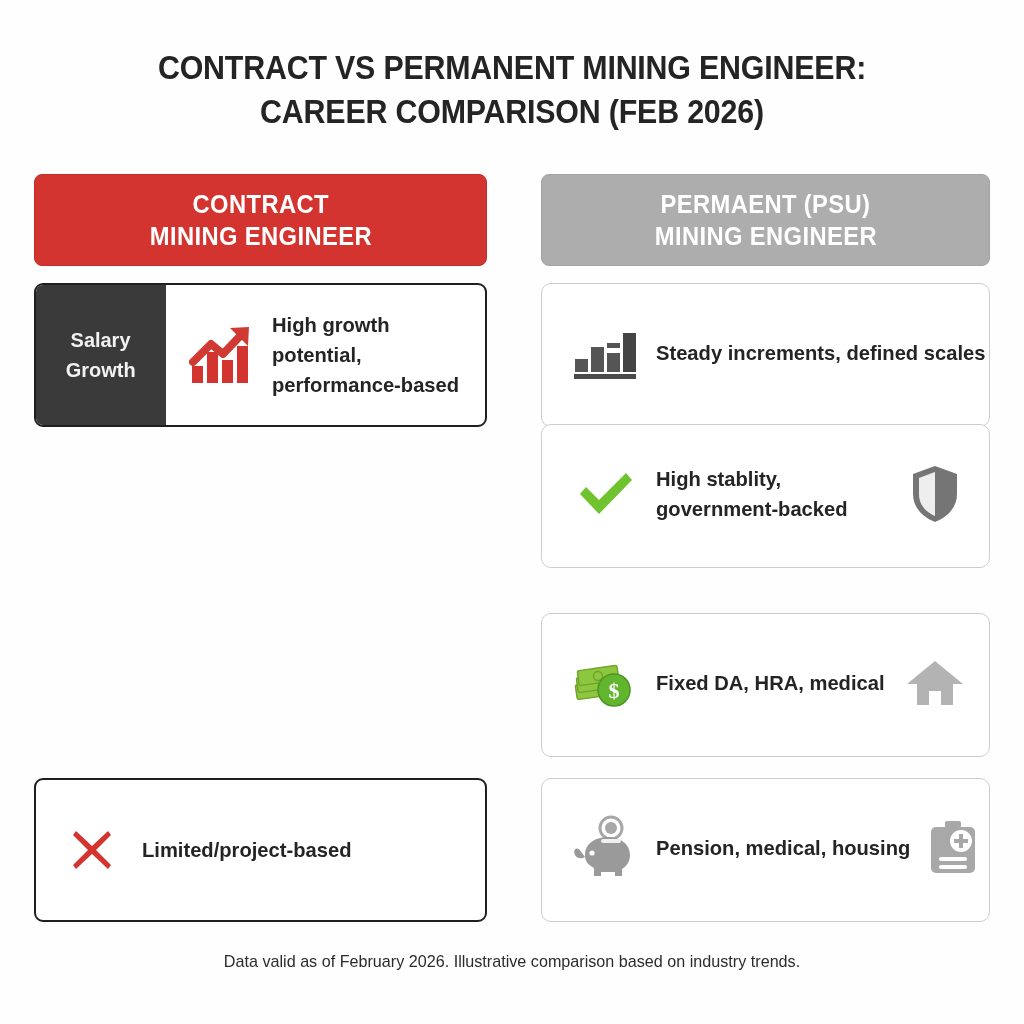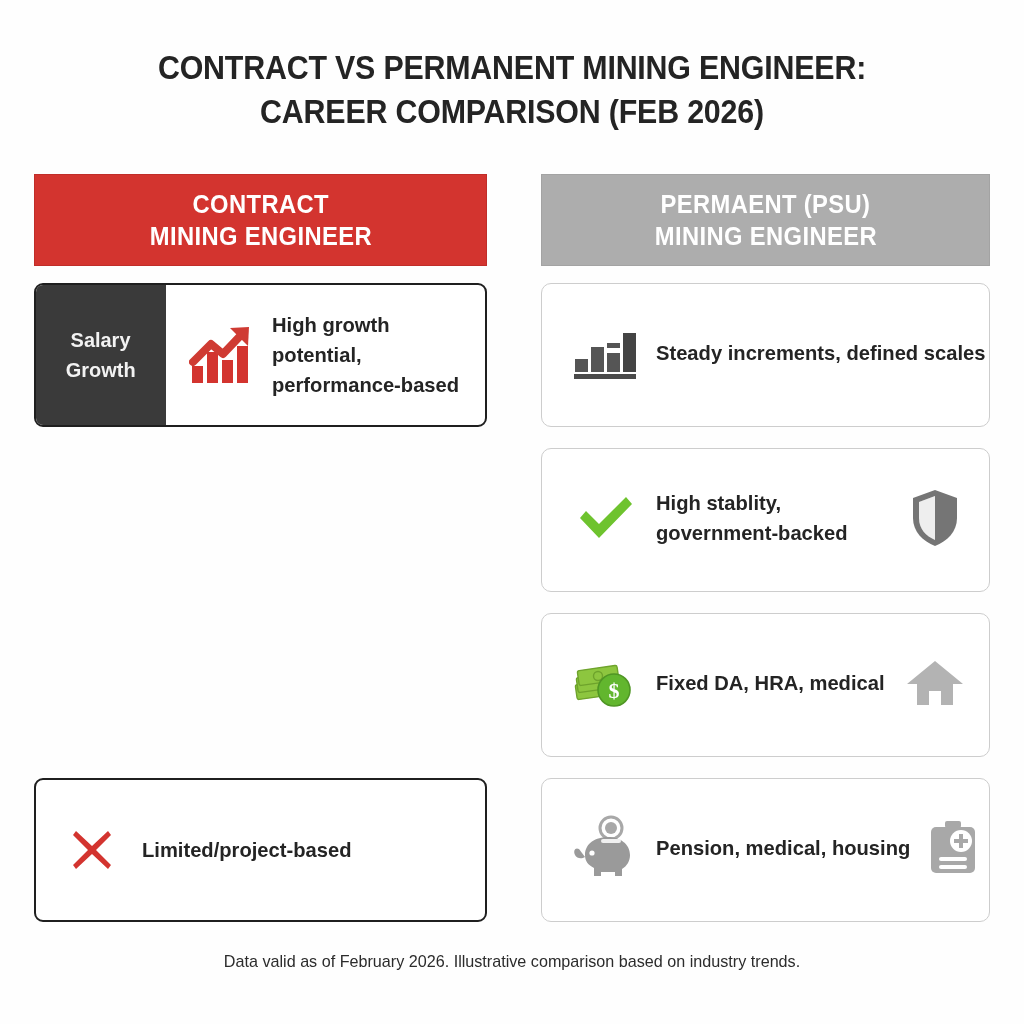--- a/index.html
+++ b/index.html
@@ -50,7 +50,7 @@
     position: absolute;
     top: 174px;
     height: 92px;
-    border-radius: 0;
+    border-radius: 8px;
     display: flex;
     flex-direction: column;
     align-items: center;

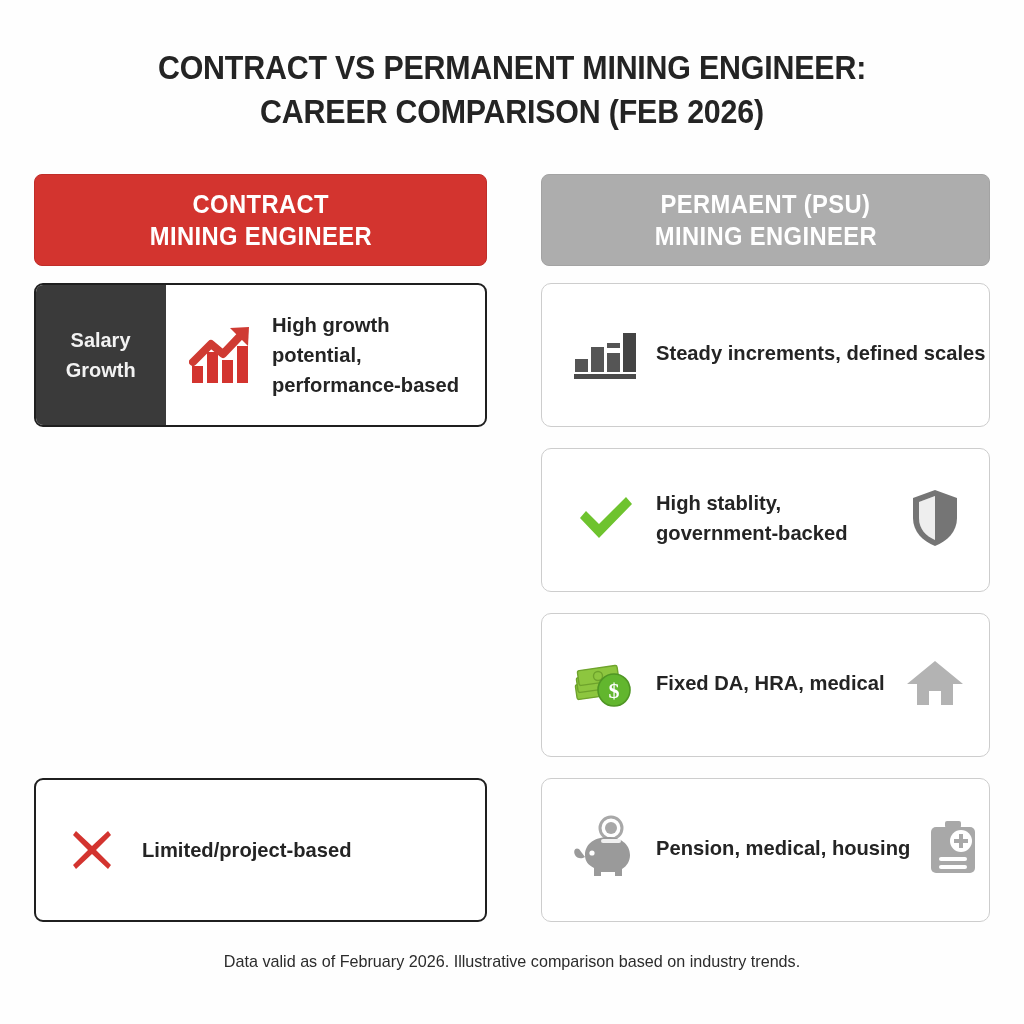--- a/index.html
+++ b/index.html
@@ -241,7 +241,7 @@
   </div>
 
 
-  <div class="row right" style="top:448px">
+  <div class="row right" style="top:424px">
     <div class="card-right">
       <div class="icon-slot icon-lead">
         <svg width="58" height="48" viewBox="0 0 58 48">

